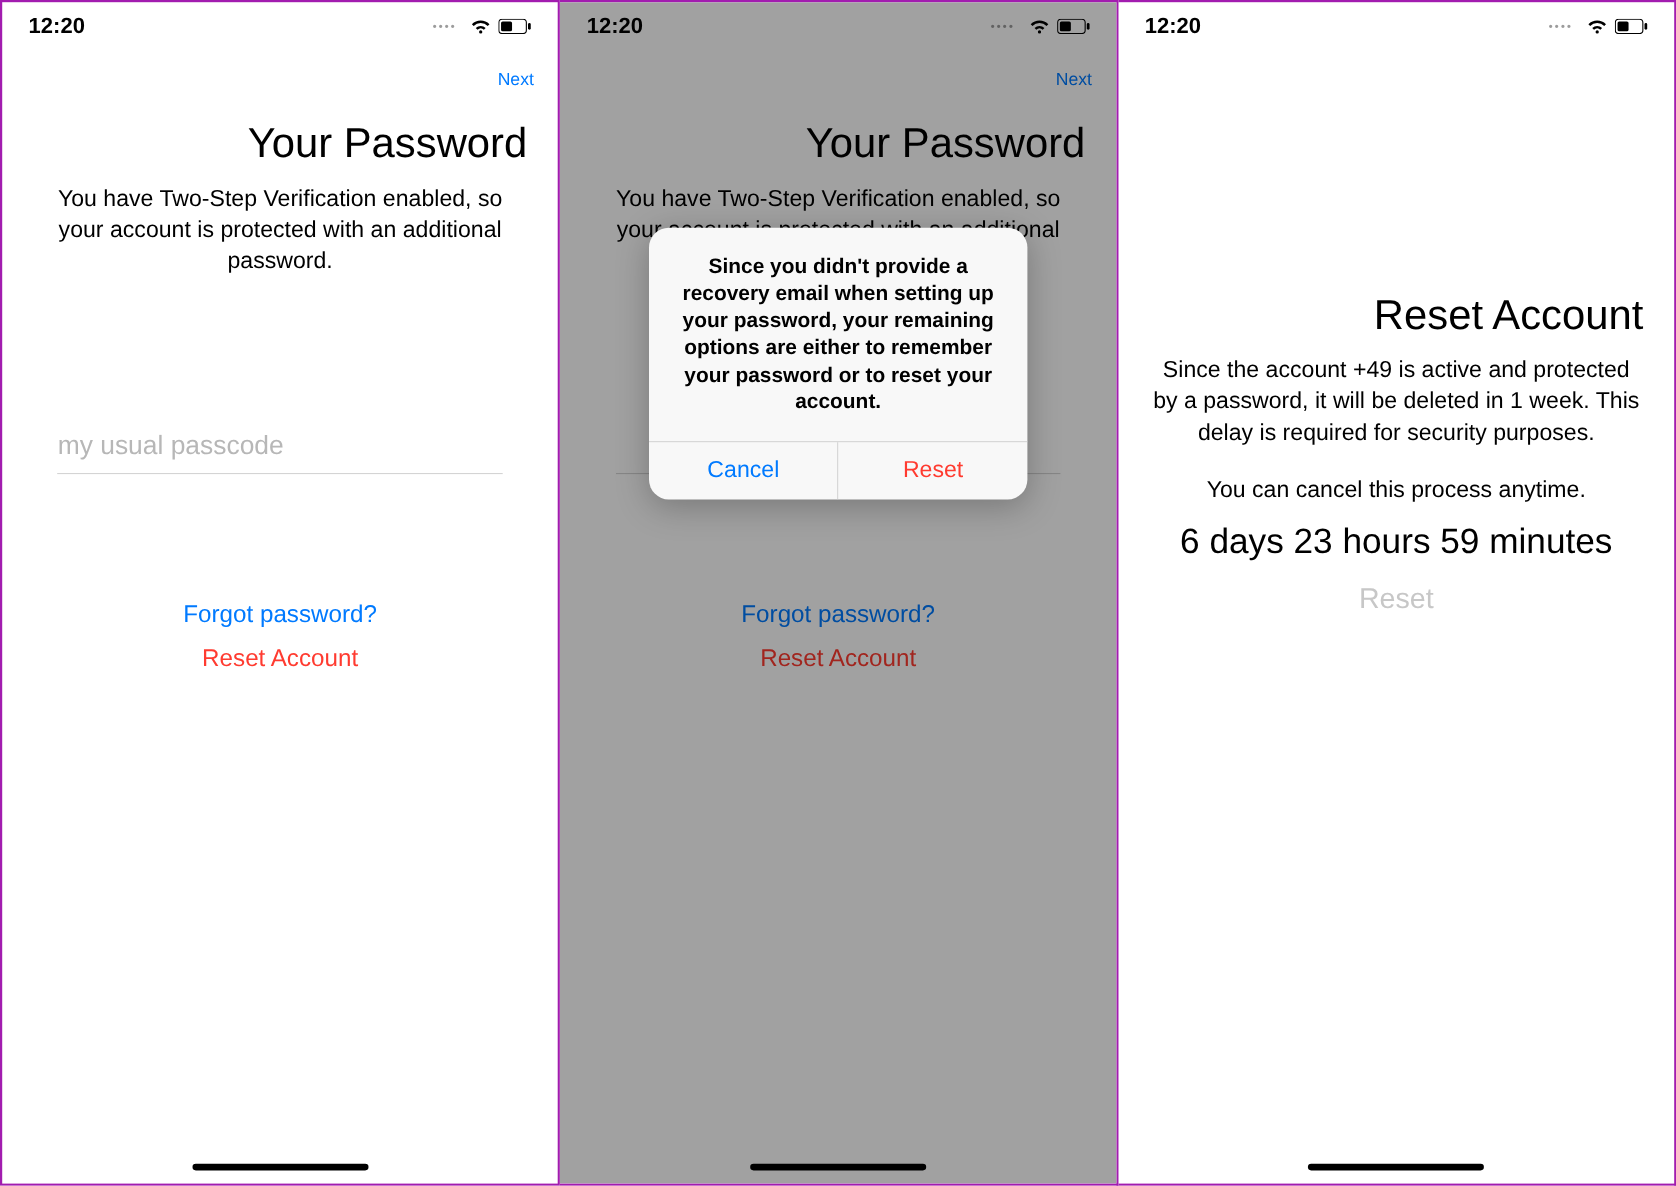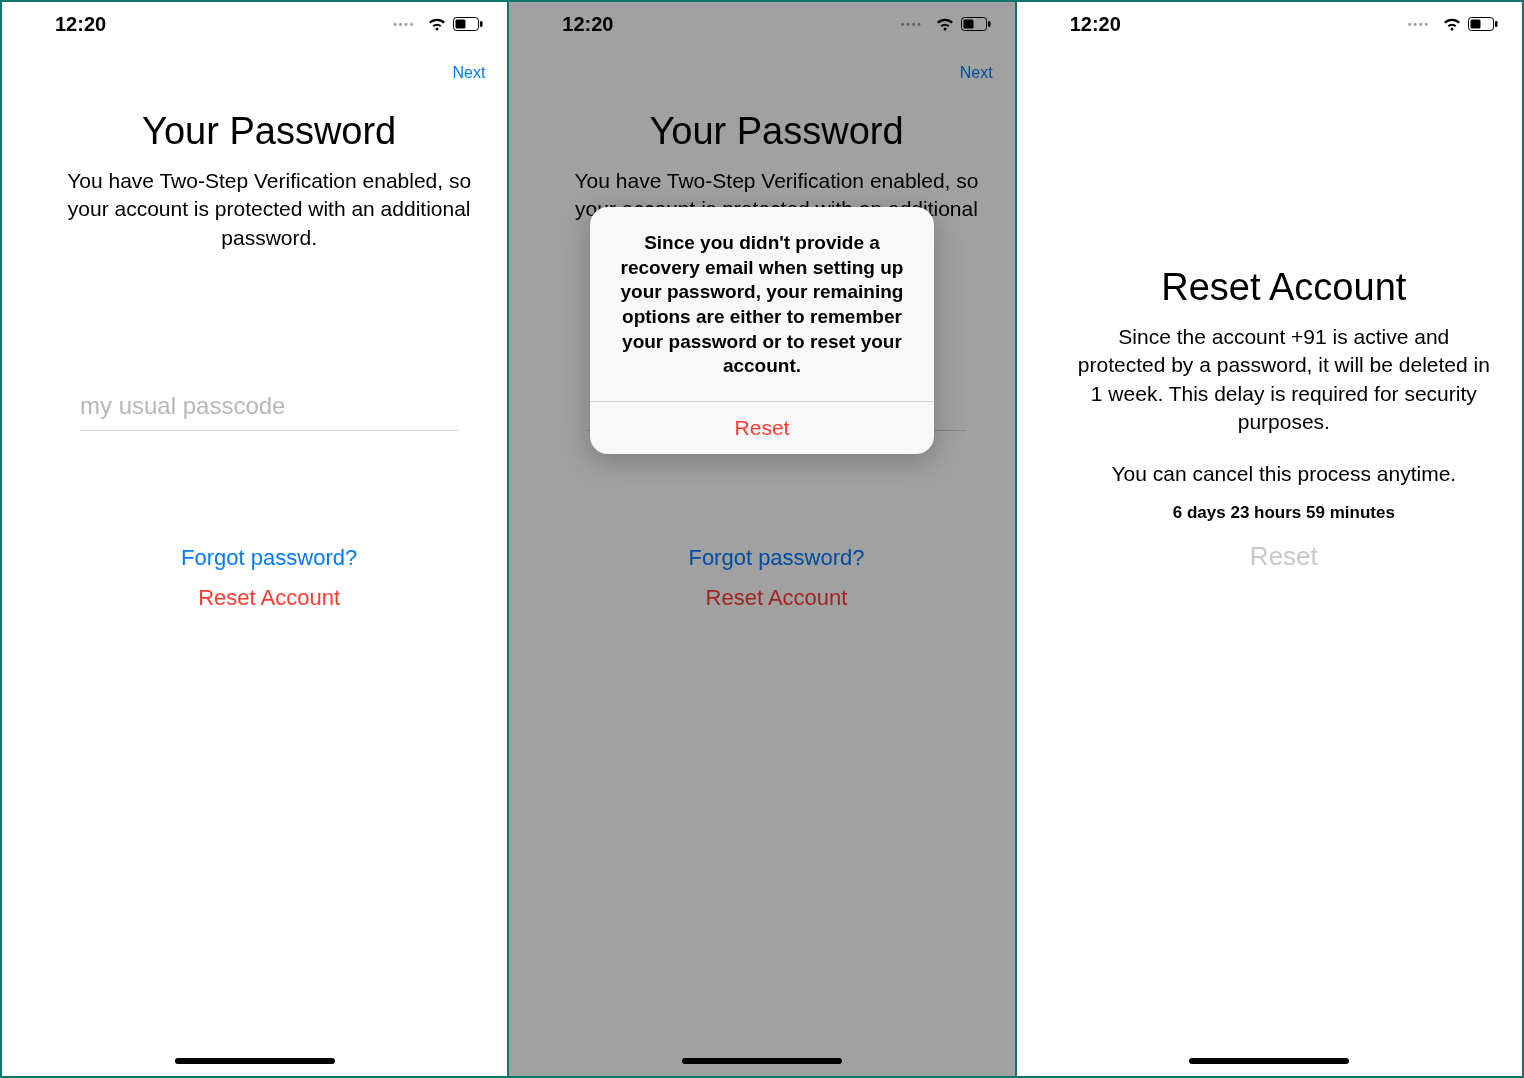--- a/index.html
+++ b/index.html
@@ -14,11 +14,10 @@
   .phone {
     flex: 1;
     height: 1078px;
-    border: 2px solid #0f766e;
+    border: 2px solid #a21caf;
     position: relative;
     background: #fff;
     overflow: hidden;
-    padding-left: 29px;
   }
   .phone + .phone { border-left: none; }
 

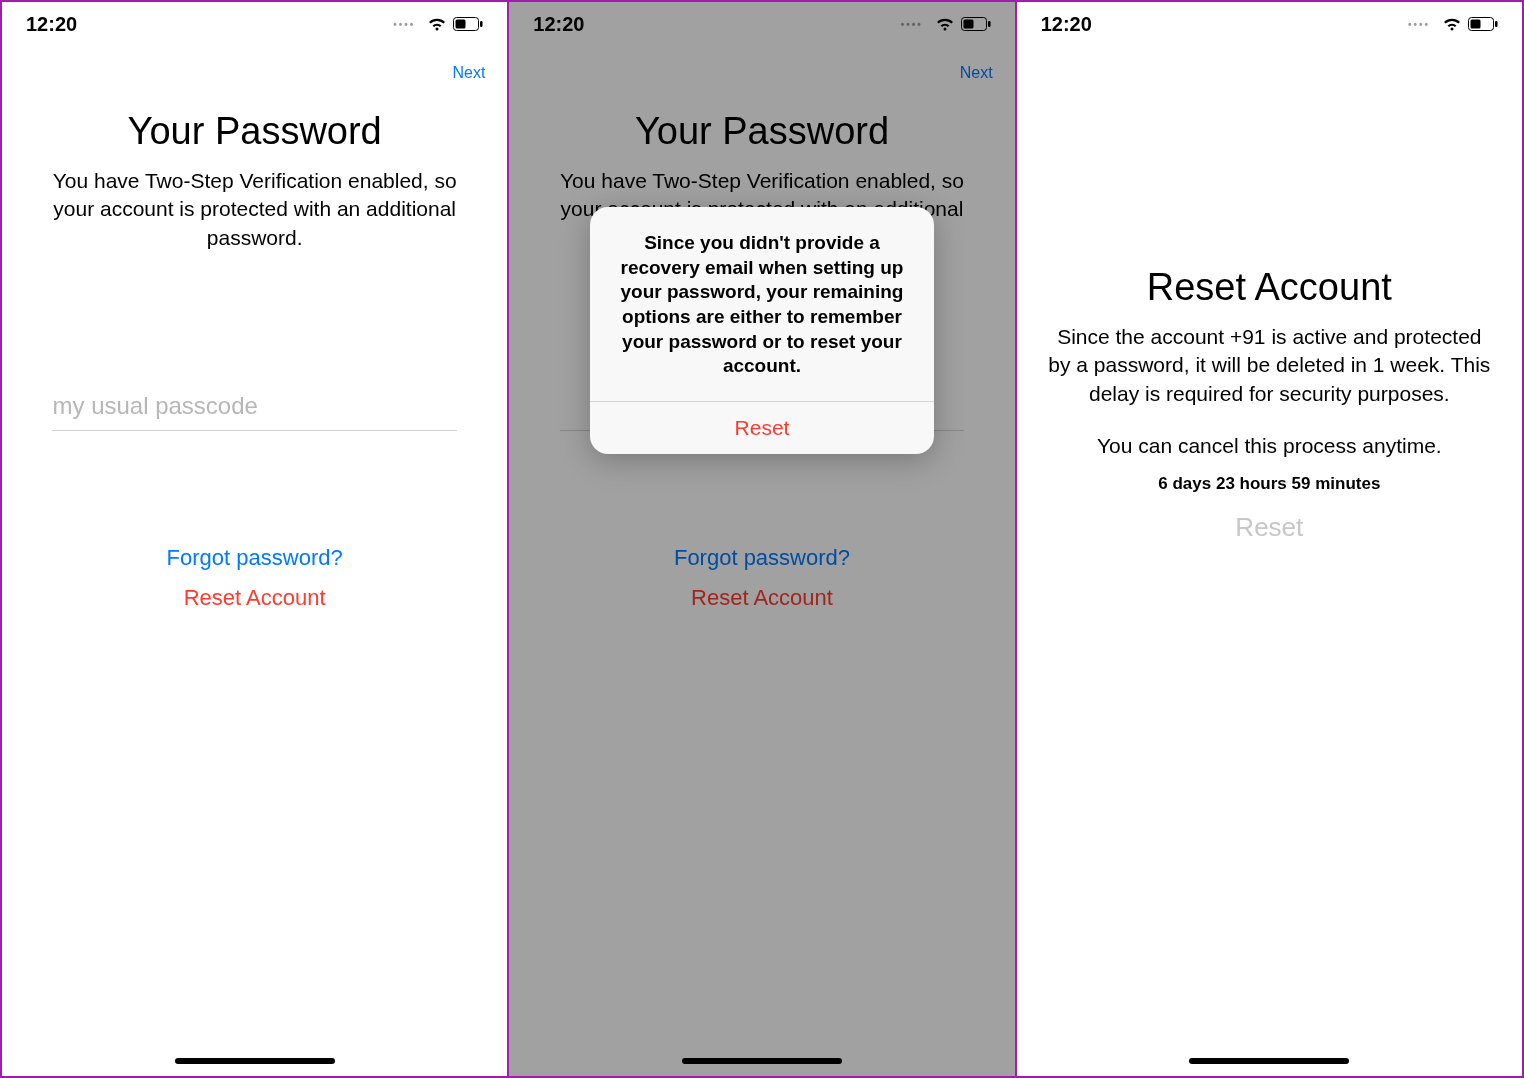--- a/index.html
+++ b/index.html
@@ -43,7 +43,7 @@
 
   
   .content { padding: 0 28px; text-align:center; }
-  .title { font-size:38px; font-weight:400; margin-top:10px; margin-bottom:14px; }
+  .title { font-size:38px; font-weight:400; margin-top:10px; margin-bottom:14px;text-align:right; }
   .subtitle { font-size:21px; line-height:1.35; color:#000; margin-bottom:60px; }
   .input {
     width: 90%;

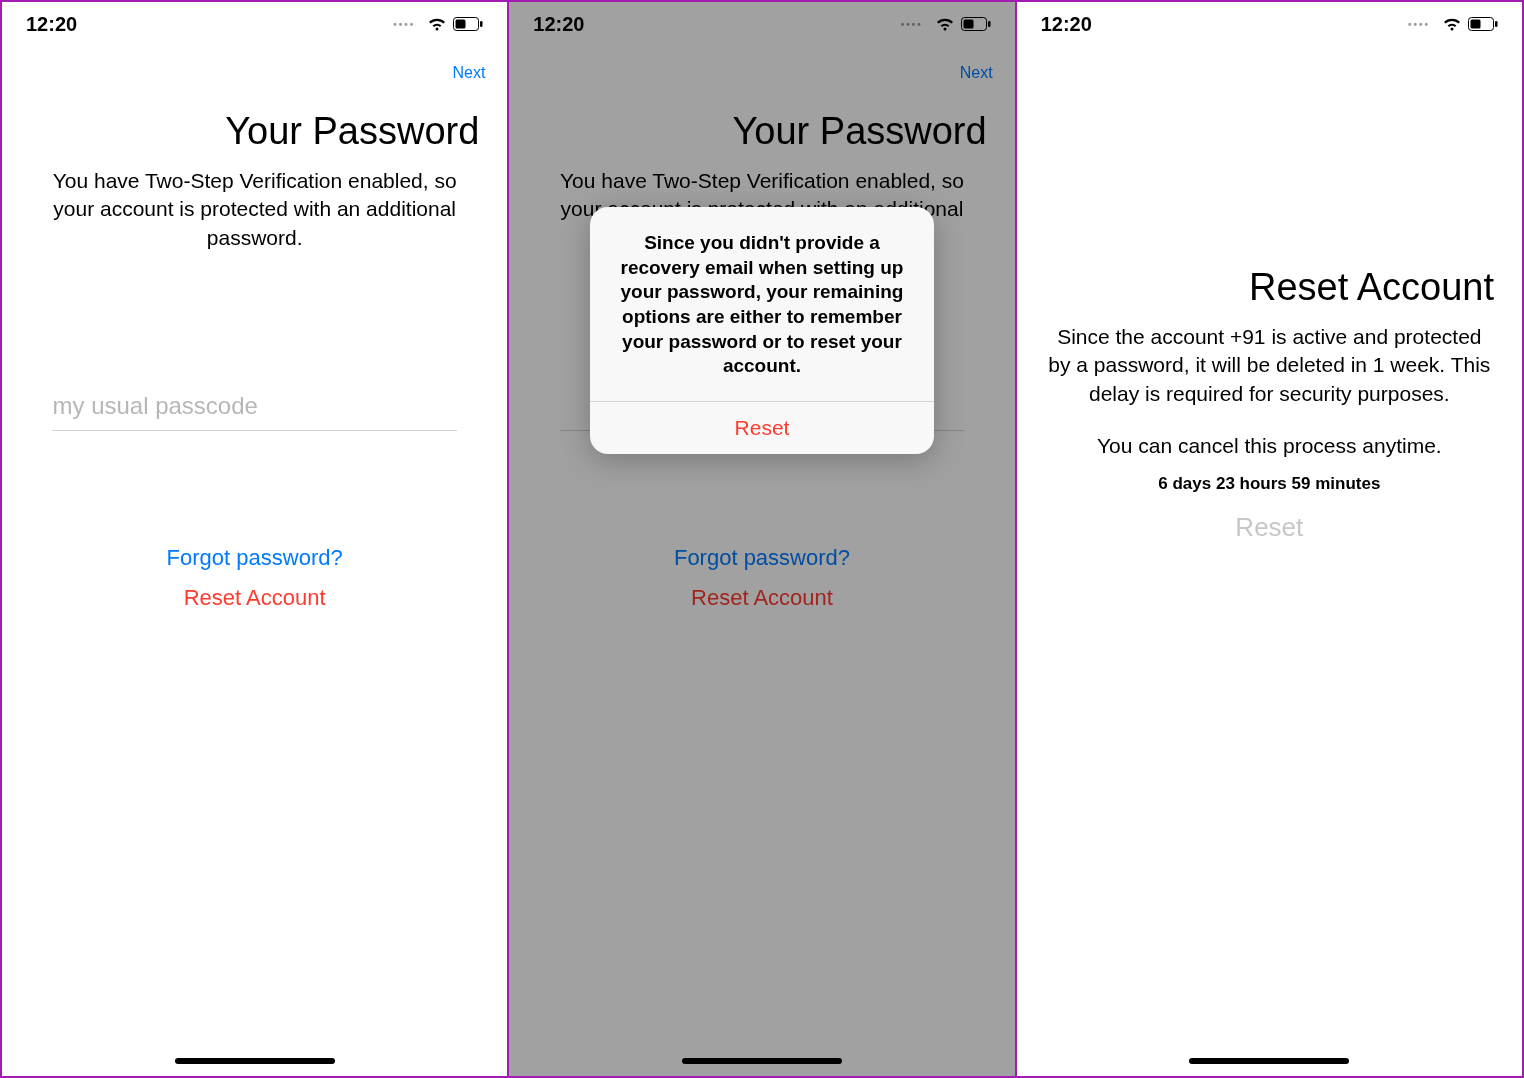--- a/index.html
+++ b/index.html
@@ -219,7 +219,7 @@
   </div>
   <div class="content">
     <h1 class="title">Reset Account</h1>
-    <p class="account-info">Since the account +91                   is active and protected by a password, it will be deleted in 1 week. This delay is required for security purposes.</p>
+    <p class="account-info">Since the account +49                   is active and protected by a password, it will be deleted in 1 week. This delay is required for security purposes.</p>
     <p class="account-info" style="margin-top:24px;">You can cancel this process anytime.</p>
     <p class="countdown">6 days 23 hours 59 minutes</p>
     <button class="link grey" style="margin-top:18px;">Reset</button>

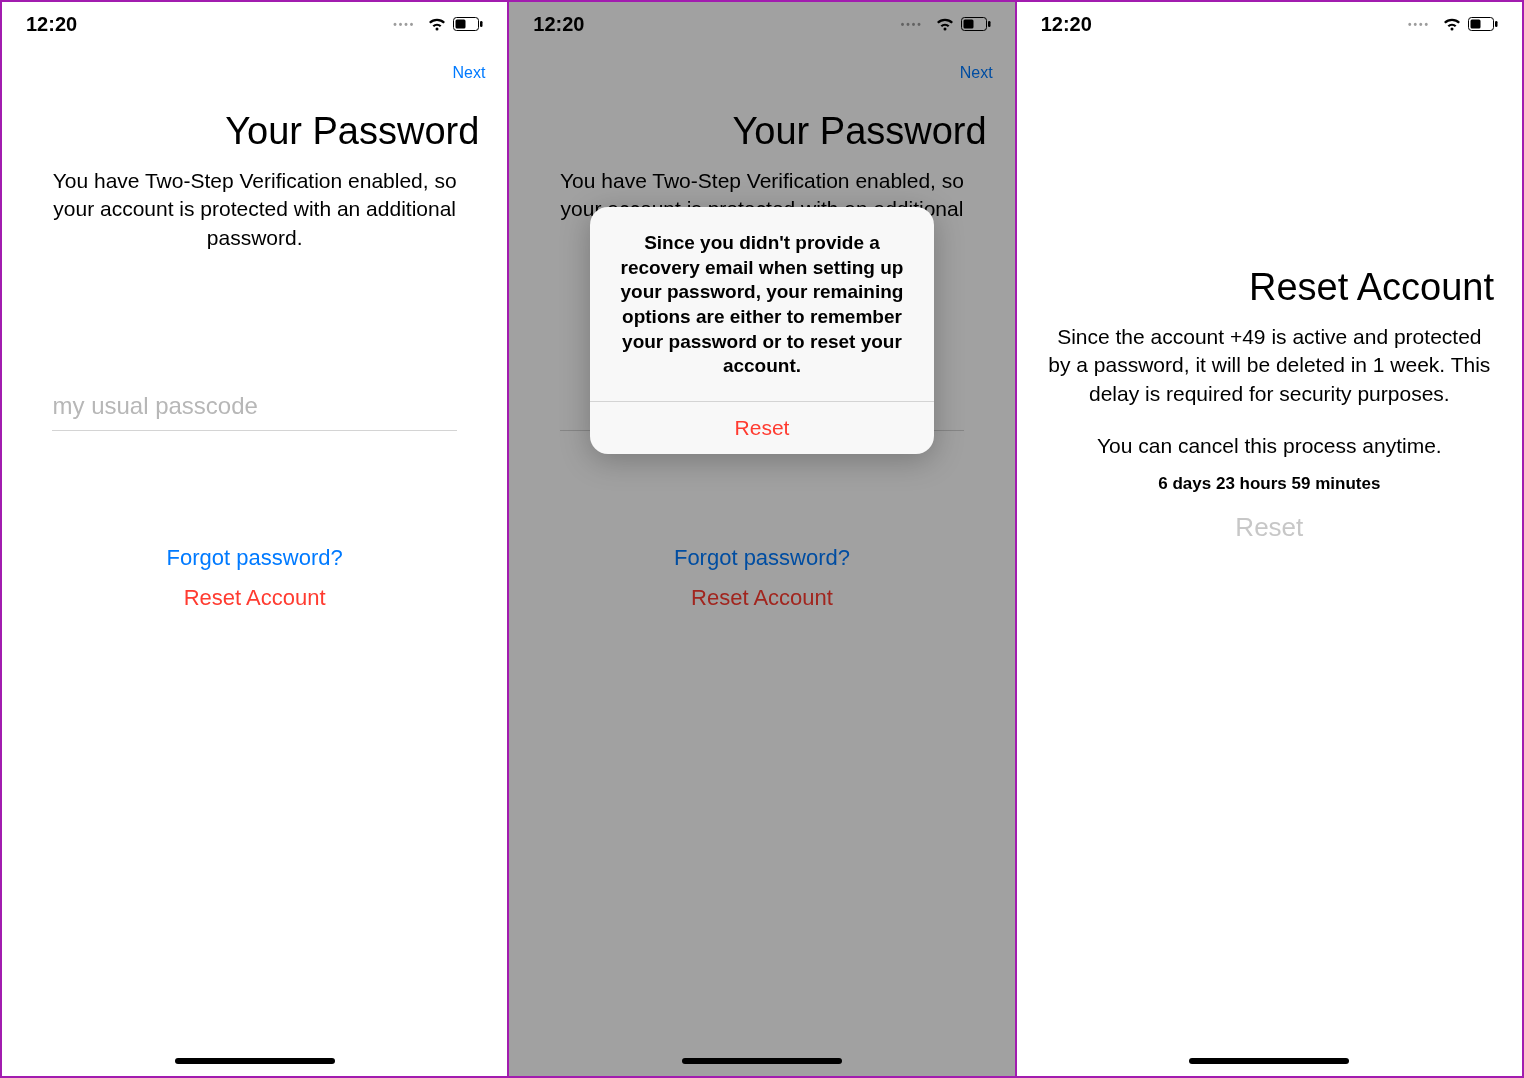--- a/index.html
+++ b/index.html
@@ -192,6 +192,7 @@
     <div class="alert">
       <div class="alert-msg">Since you didn't provide a recovery email when setting up your password, your remaining options are either to remember your password or to reset your account.</div>
       <div class="alert-btns">
+        <button class="alert-cancel">Cancel</button>
         <button class="alert-reset">Reset</button>
       </div>
     </div>

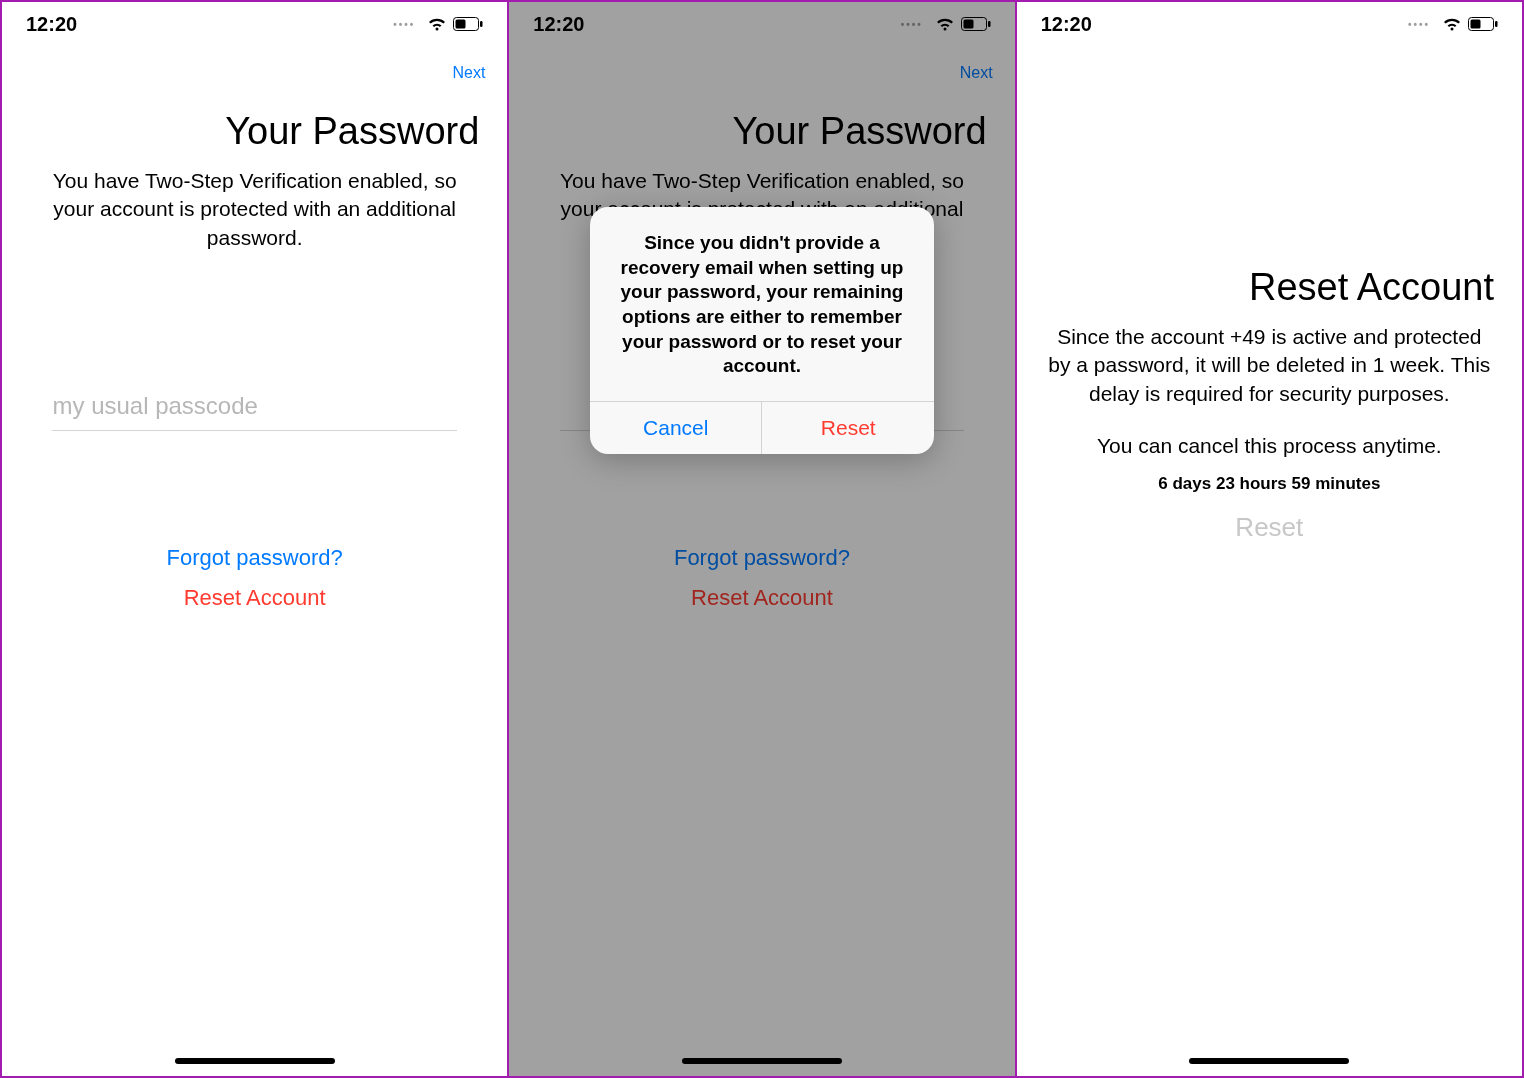--- a/index.html
+++ b/index.html
@@ -114,7 +114,7 @@
   
   .account-info { font-size:21px; line-height:1.35; margin-top:10px; }
   .countdown-label { font-size:21px; margin-top:160px; }
-  .countdown { font-size:17px; margin-top:14px;font-weight:bold; }
+  .countdown { font-size:32px; margin-top:14px; }
 
   .s3 .title { margin-top:220px; }
 </style>

